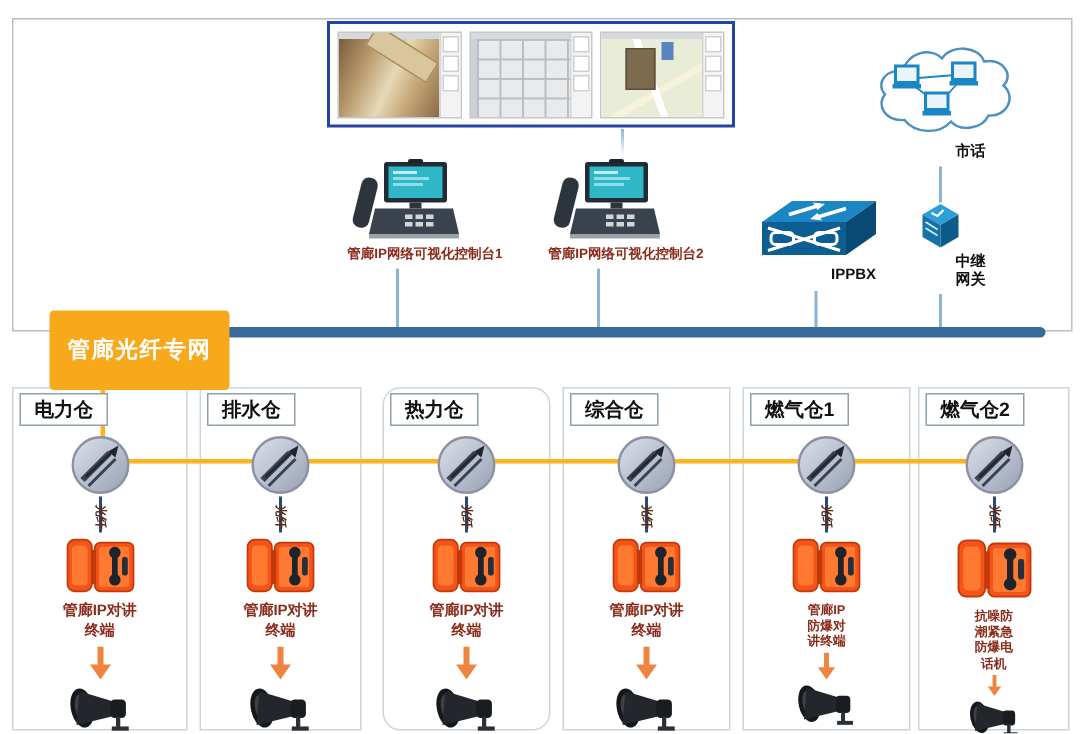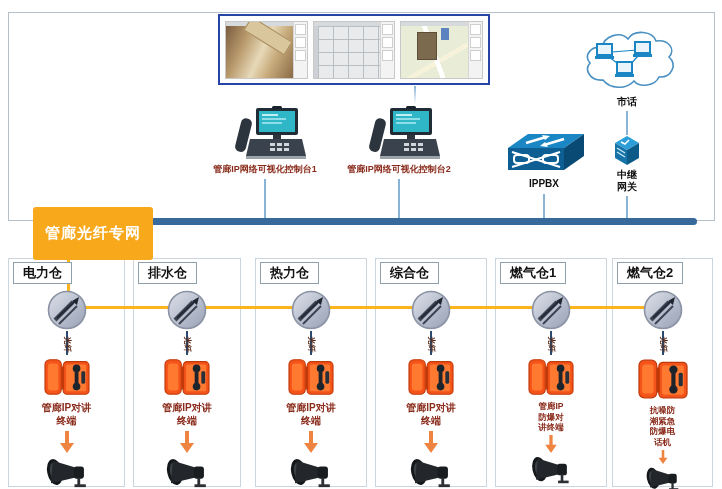--- a/index.html
+++ b/index.html
@@ -38,7 +38,7 @@
              background:linear-gradient(#8ab4d6,rgba(138,180,214,0));}
   .bus-teal{position:absolute;left:150px;top:218px;width:547px;height:7px;border-radius:4px;background:#38699b;z-index:2;}
 
-  .dev-label{position:absolute;text-align:center;font-weight:bold;color:#8a2c1c;font-size:9px;z-index:3;}
+  .dev-label{position:absolute;text-align:right;font-weight:bold;color:#8a2c1c;font-size:9px;z-index:3;}
   .dev-label.black{color:#111;font-size:10px;line-height:1.2;white-space:pre-line;}
   .devsvg{position:absolute;z-index:3;}
 

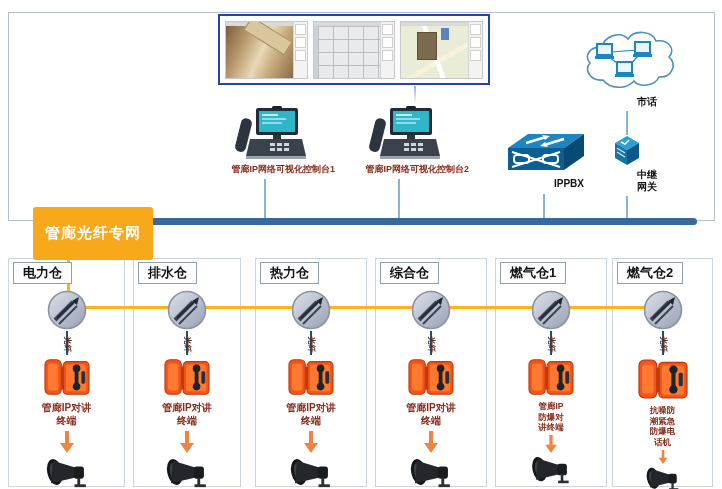--- a/index.html
+++ b/index.html
@@ -50,7 +50,7 @@
 
   
   .sec{position:absolute;top:258px;height:229px;border:1px solid #cbd5de;background:#fff;box-sizing:border-box;}
-  .s1{left:8px;width:117px;} .s2{left:133px;width:108px;} .s3{left:255px;width:112px;}
+  .s1{left:8px;width:117px;} .s2{left:133px;width:108px;} .s3{left:255px;width:112px;border-radius:12px;}
   .s4{left:375px;width:112px;} .s5{left:495px;width:112px;} .s6{left:612px;width:101px;}
   .sec-name{position:absolute;left:4px;top:3px;background:#fff;border:1px solid #8fa0ad;
             padding:1px 9px;font-size:13px;font-weight:bold;color:#111;z-index:4;}

